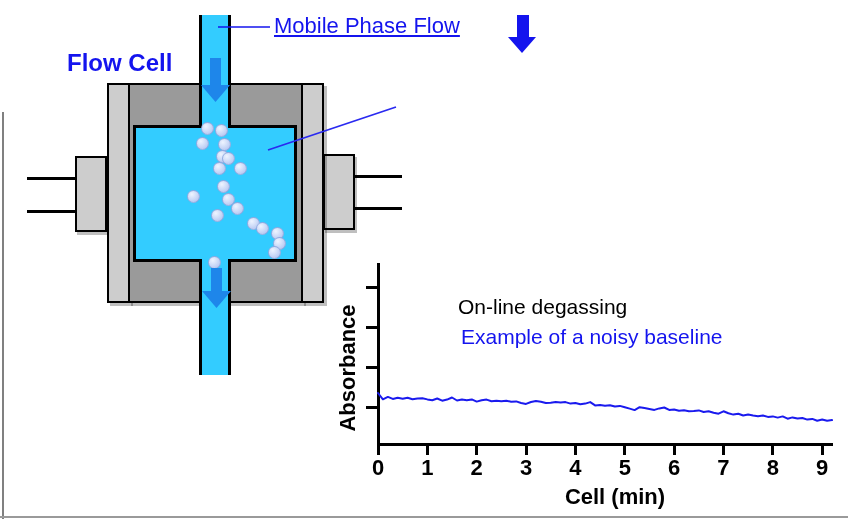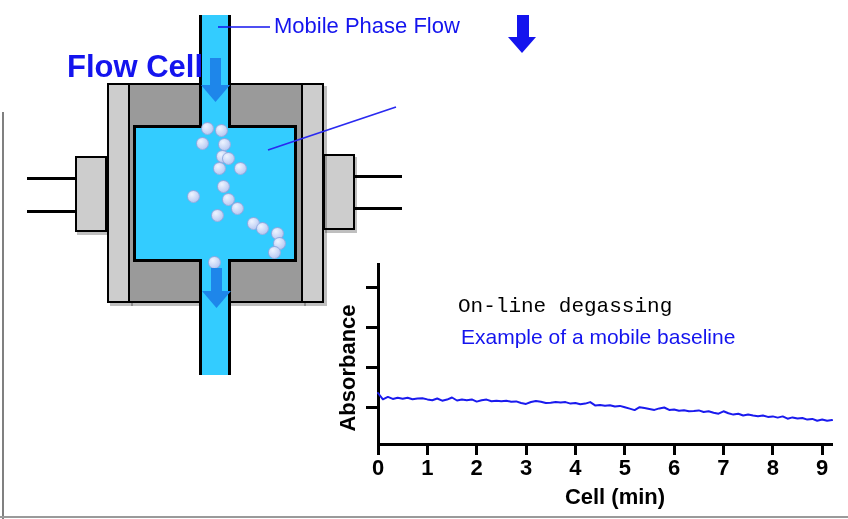--- a/index.html
+++ b/index.html
@@ -87,7 +87,7 @@
       </div>
 
     <div class="lbl flowcell-lbl blue" style="left:67px;top:49px;">Flow Cell</div>
-    <div class="lbl ann blue" style="left:274px;top:15px;">Mobile Phase Flow</div>
+    <div class="lbl ann blue" style="left:274px;top:15px;text-decoration:underline;">Mobile Phase Flow</div>
     <div class="lbl ann blue" style="left:397px;top:66px;">
     </div>
   </div>

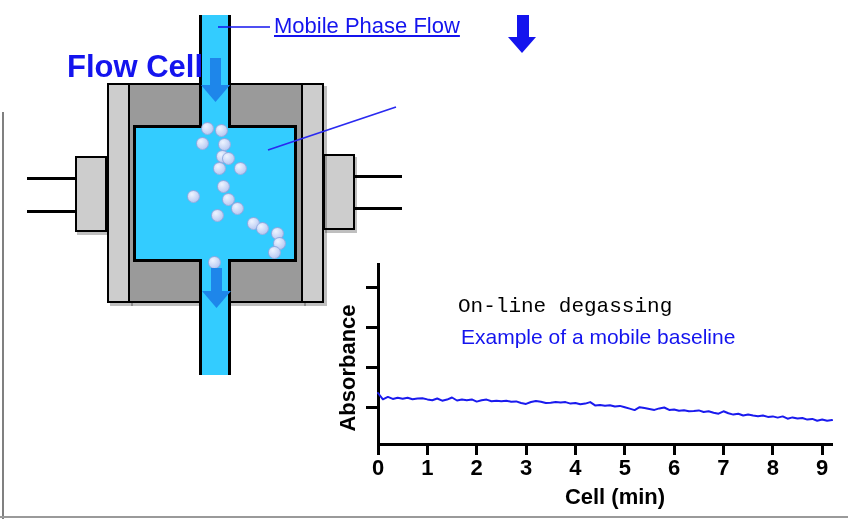--- a/index.html
+++ b/index.html
@@ -26,7 +26,7 @@
   
   .blue{color:var(--blue_text);}
   .lbl{position:absolute;white-space:nowrap;}
-  .flowcell-lbl{font-size:31px;font-weight:bold;}
+  .flowcell-lbl{font-size:24px;font-weight:bold;}
   .ann{font-size:22px;line-height:22px;}
   .chart-ann{font-size:21px;}
   .axis-lbl{font-size:22px;font-weight:bold;color:#000;}

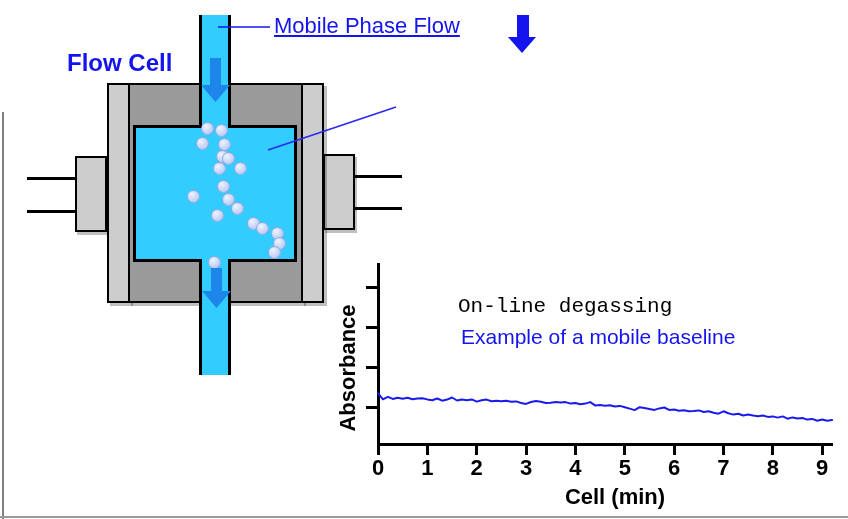--- a/index.html
+++ b/index.html
@@ -129,7 +129,7 @@
     <div class="lbl axis-lbl ylabel-rot" style="left:280px;top:355px;width:135px;">Absorbance</div>
     <div class="lbl axis-lbl" style="left:545px;top:484px;width:140px;text-align:center;">Cell (min)</div>
 
-    <div class="lbl chart-ann" style="left:458px;top:295px;color:#000;font-family:Liberation Mono, monospace;">On-line degassing</div>
+    <div class="lbl chart-ann" style="left:458px;top:295px;color:#000;">On-line degassing</div>
     <div class="lbl chart-ann blue" style="left:461px;top:325px;">Example of a mobile baseline</div>
   </div>
 

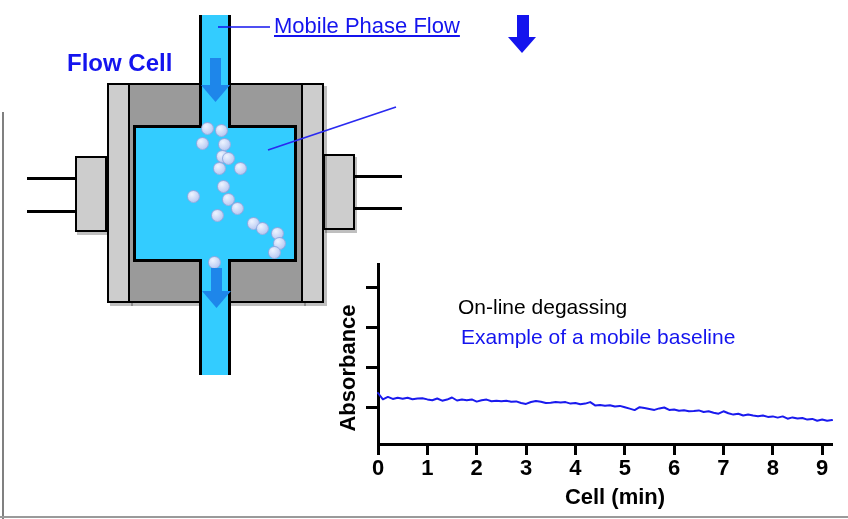--- a/index.html
+++ b/index.html
@@ -130,7 +130,7 @@
     <div class="lbl axis-lbl" style="left:545px;top:484px;width:140px;text-align:center;">Cell (min)</div>
 
     <div class="lbl chart-ann" style="left:458px;top:295px;color:#000;">On-line degassing</div>
-    <div class="lbl chart-ann blue" style="left:461px;top:325px;">Example of a mobile baseline</div>
+    <div class="lbl chart-ann blue" style="left:461px;top:325px;">Example of a noisy baseline</div>
   </div>
 
   <svg class="overlay" width="848" height="519" viewBox="0 0 848 519">

